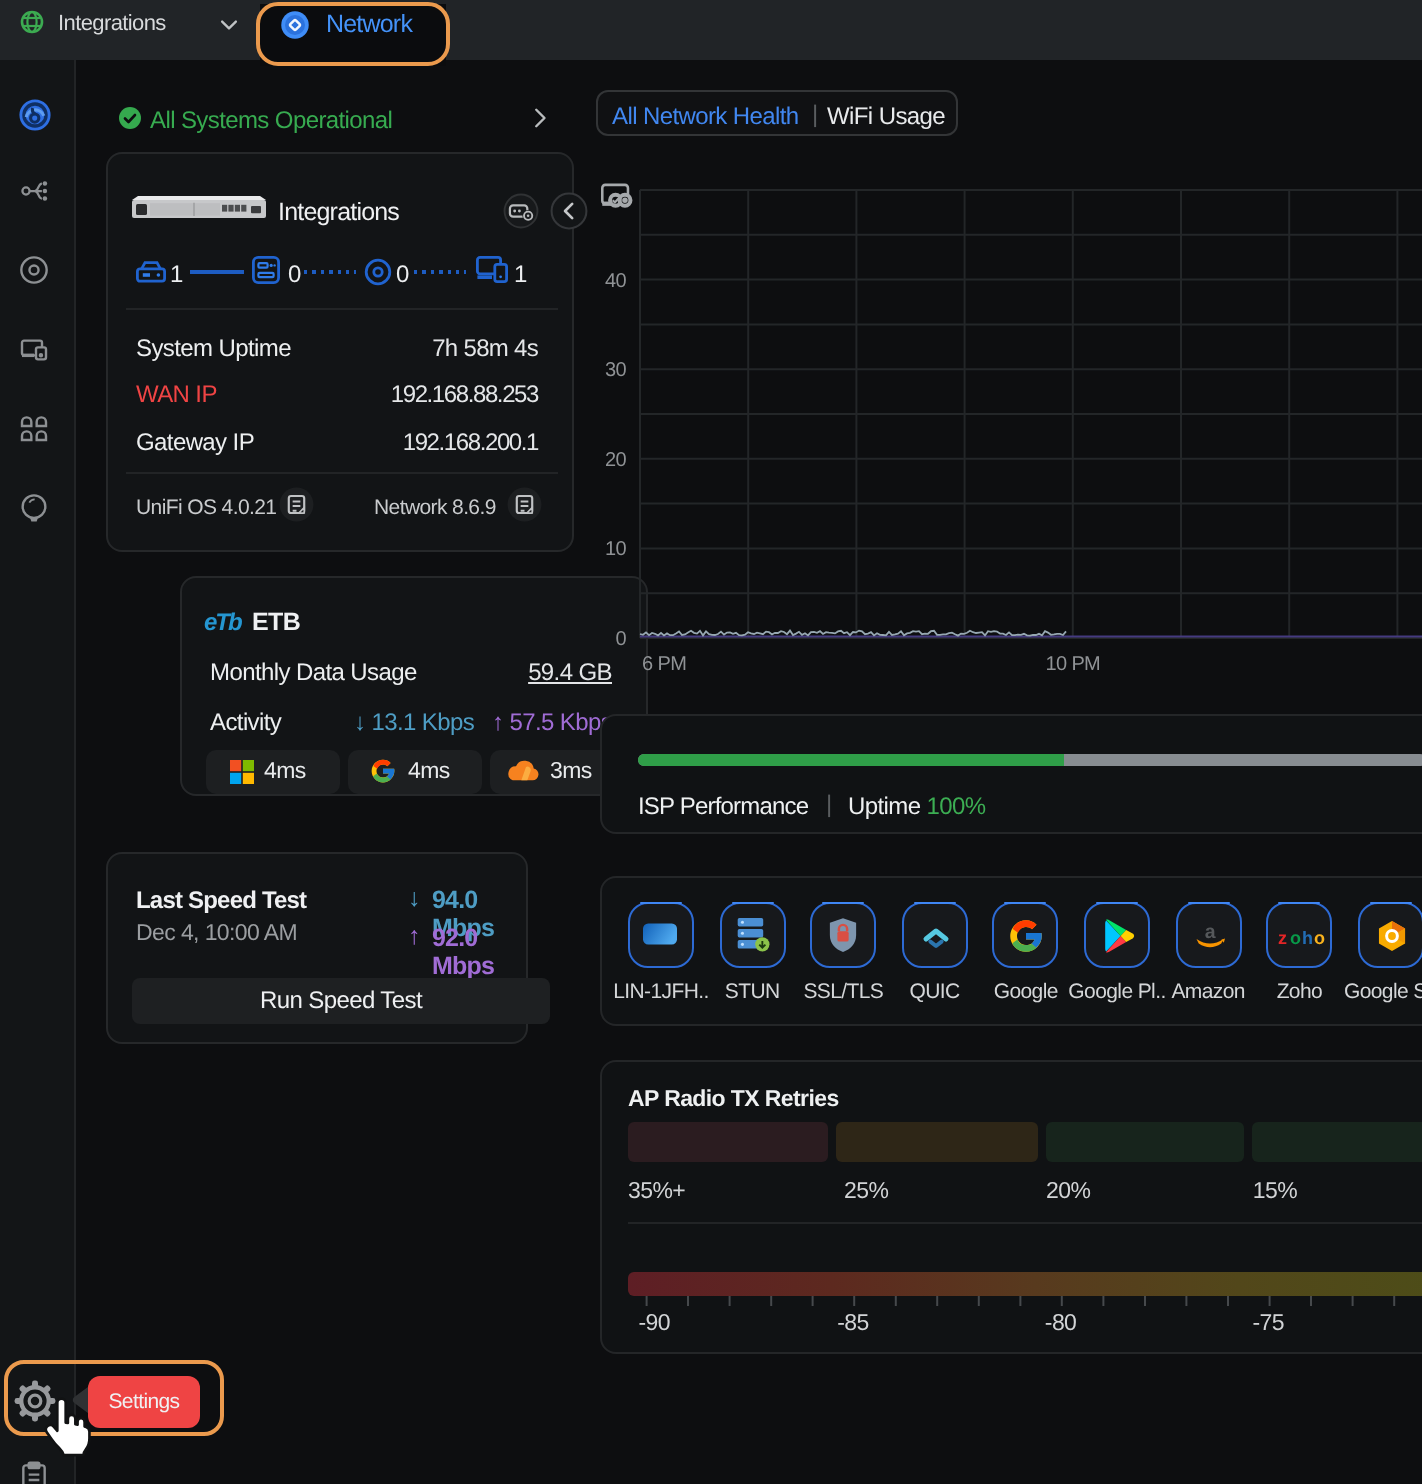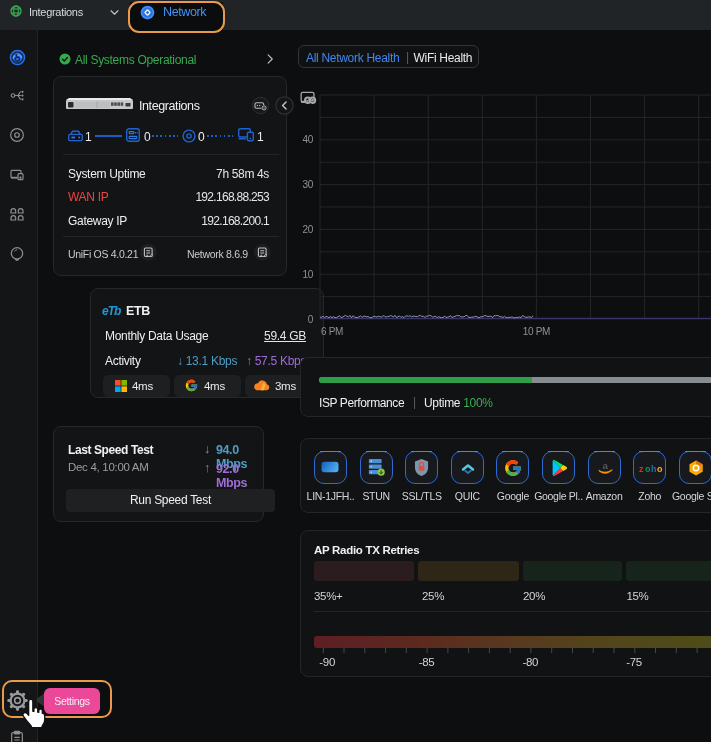--- a/index.html
+++ b/index.html
@@ -249,7 +249,7 @@
   <div class="abs" style="left:298px;top:45px;width:181px;height:23px;border:1px solid #333537;border-radius:6px;background:#101113;"></div>
   <div class="abs" style="left:306px;top:50.5px;font-size:12px;color:#4187f0;">All Network Health</div>
   <div class="abs" style="left:406px;top:49.5px;font-size:12px;color:#5a5d60;">|</div>
-  <div class="abs" style="left:413.5px;top:50.5px;font-size:12px;color:#e8eaec;">WiFi Health</div>
+  <div class="abs" style="left:413.5px;top:50.5px;font-size:12px;color:#e8eaec;">WiFi Usage</div>
 </div>
 <div id="chart">
   <svg class="abs" style="left:296px;top:85px;" width="415" height="260" id="chartsvg">

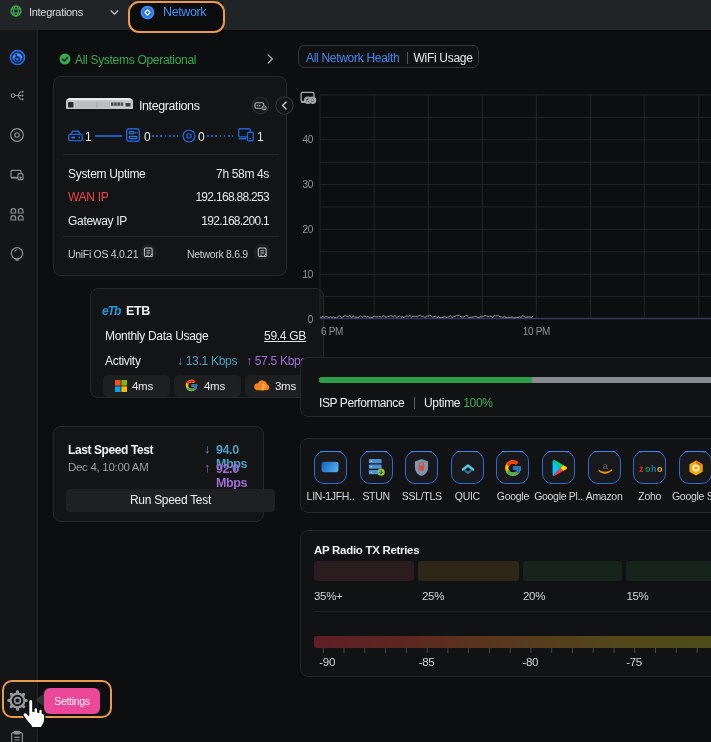--- a/index.html
+++ b/index.html
@@ -446,7 +446,7 @@
   <svg class="abs" style="left:36px;top:692px;" width="10" height="16" viewBox="0 0 10 16">
     <path d="M10 0 L1.5 6.2 a2 2 0 0 0 0 3.6 L10 16 Z" fill="#2f3133"></path>
   </svg>
-  <div class="abs" style="left:44px;top:687.5px;width:56px;height:26px;background:#ec4899;border-radius:6px;text-align:center;line-height:26px;font-size:10.5px;color:#f0f1f3;letter-spacing:-0.3px;">Settings</div>
+  <div class="abs" style="left:44px;top:687.5px;width:56px;height:26px;background:#ef4444;border-radius:6px;text-align:center;line-height:26px;font-size:10.5px;color:#f0f1f3;letter-spacing:-0.3px;">Settings</div>
 
   <svg class="abs" style="left:18.5px;top:697px;" width="29" height="33" viewBox="0 0 26 30">
     <path d="M8.6 4 a1.9 1.9 0 0 1 3.8 0 v9 l1 0.12 v-1.9 a1.7 1.7 0 0 1 3.4 0 v2.5 l1 0.2 v-1.4 a1.6 1.6 0 0 1 3.2 0.2 v2 l0.7 0.25 c0.9 0.3 1.5 1.1 1.5 2.2 v3 c0 2.4 -0.5 3.7 -1.6 5 c-0.7 0.85 -1.1 1.6 -1.1 2.6 h-9 c-0.3 -1.2 -1 -2.1 -2.1 -3.2 c-1.3 -1.25 -2.2 -2.3 -3.3 -3.9 l-2.3 -3.3 c-0.65 -0.95 -0.5 -2.1 0.4 -2.8 c0.9 -0.7 2.1 -0.5 2.85 0.35 l1.55 1.8 z" fill="#ffffff" stroke="#111213" stroke-width="1.2" stroke-linejoin="round"></path>

